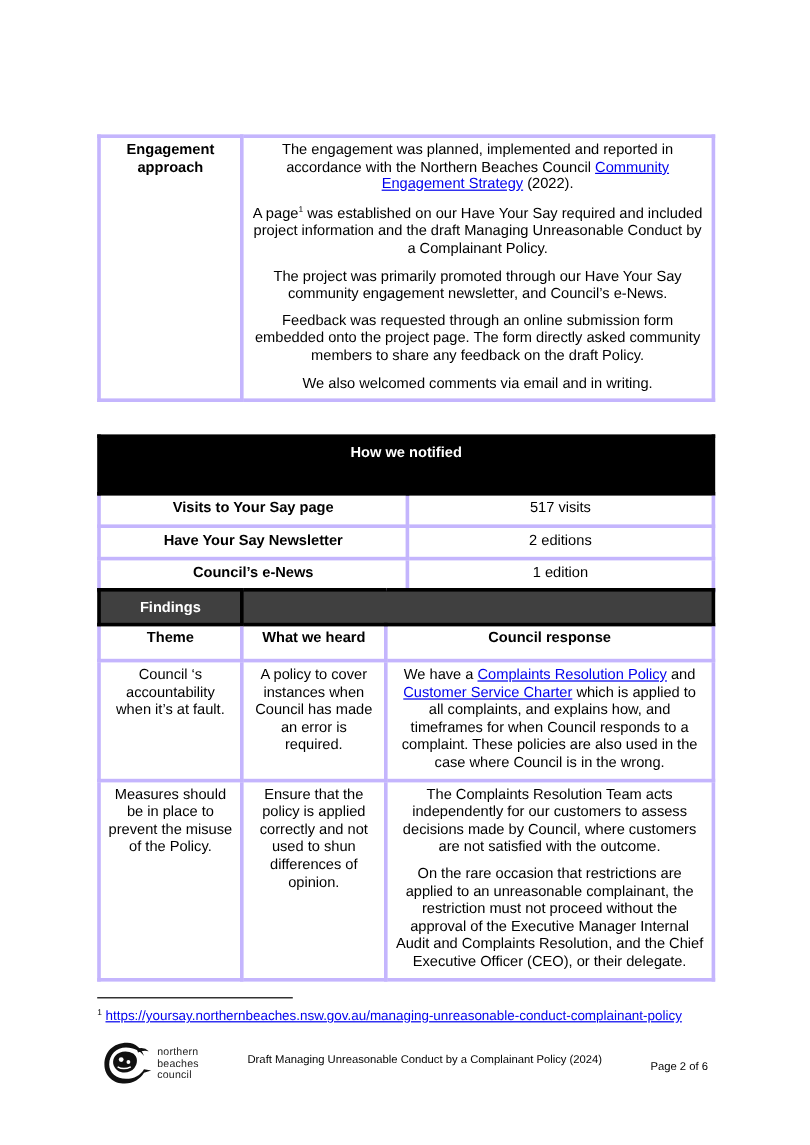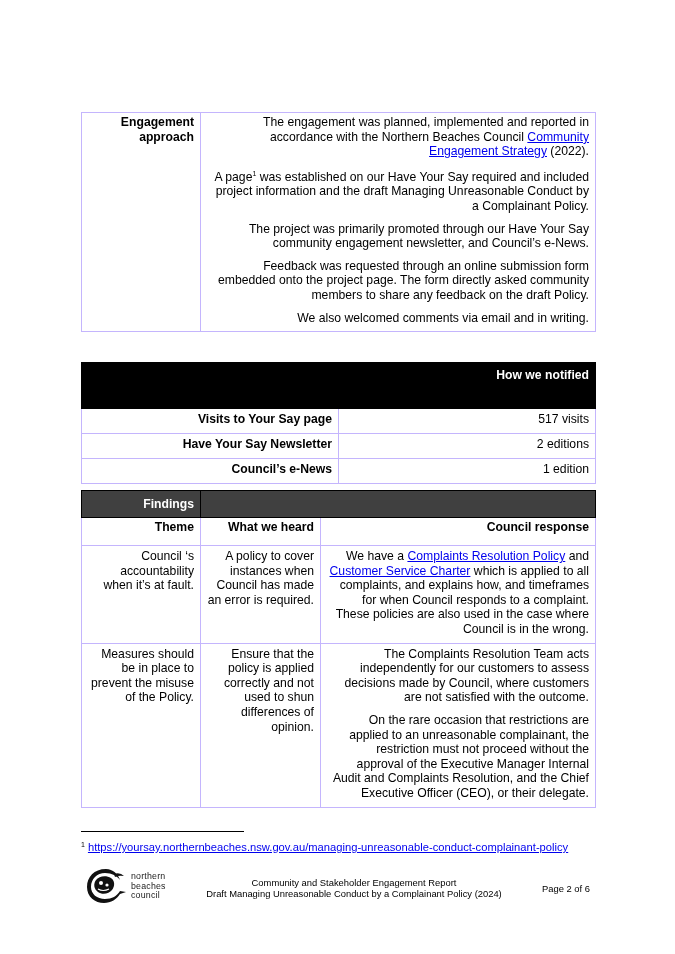--- a/index.html
+++ b/index.html
@@ -7,7 +7,7 @@
          font-family: "Liberation Sans", sans-serif; color: #000; font-size: 12.2px; line-height: 14.6px; }
   a.link { color: #0000ee; text-decoration: underline; }
   table { border-collapse: collapse; position: absolute; left: 81px; width: 515px; table-layout: fixed; }
-  td, th { border: 1px solid #c4b5fd; vertical-align: top; text-align: right; padding: 2px 6px 4px 6px; }
+  td, th { border: 3px solid #c4b5fd; vertical-align: top; text-align: center; padding: 2px 6px 4px 6px; }
   .bold { font-weight: bold; }
   p { margin: 0 0 8px 0; }
   p:last-child { margin-bottom: 0; }

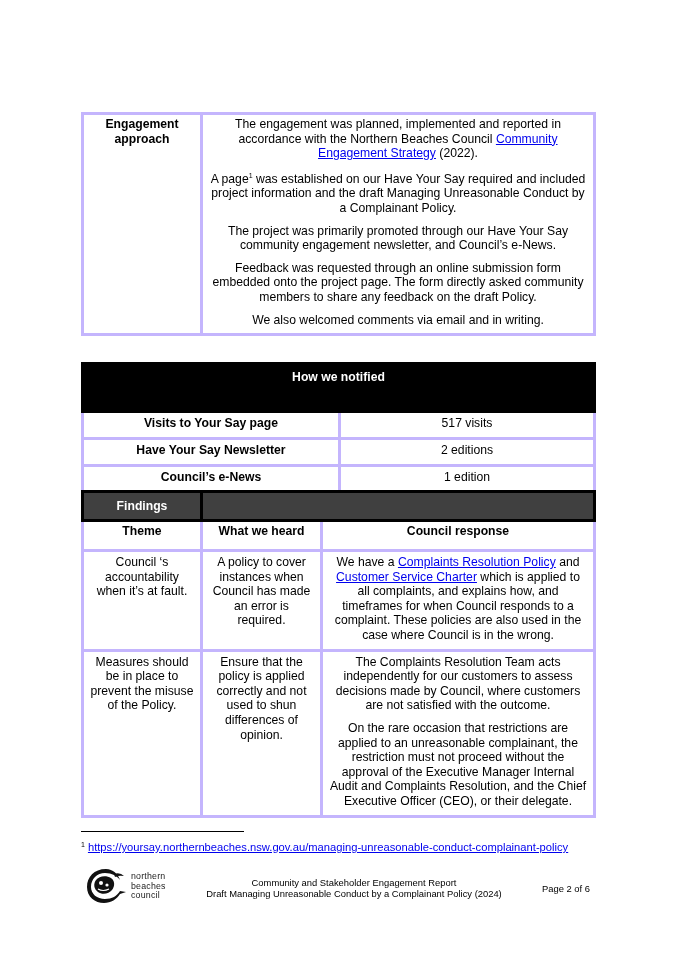--- a/index.html
+++ b/index.html
@@ -133,7 +133,6 @@
     <div>council</div>
   </div>
   <div class="footer-center">
-    <div>Community and Stakeholder Engagement Report</div>
     <div>Draft Managing Unreasonable Conduct by a Complainant Policy (2024)</div>
   </div>
   <div class="footer-page">Page 2 of 6</div>

